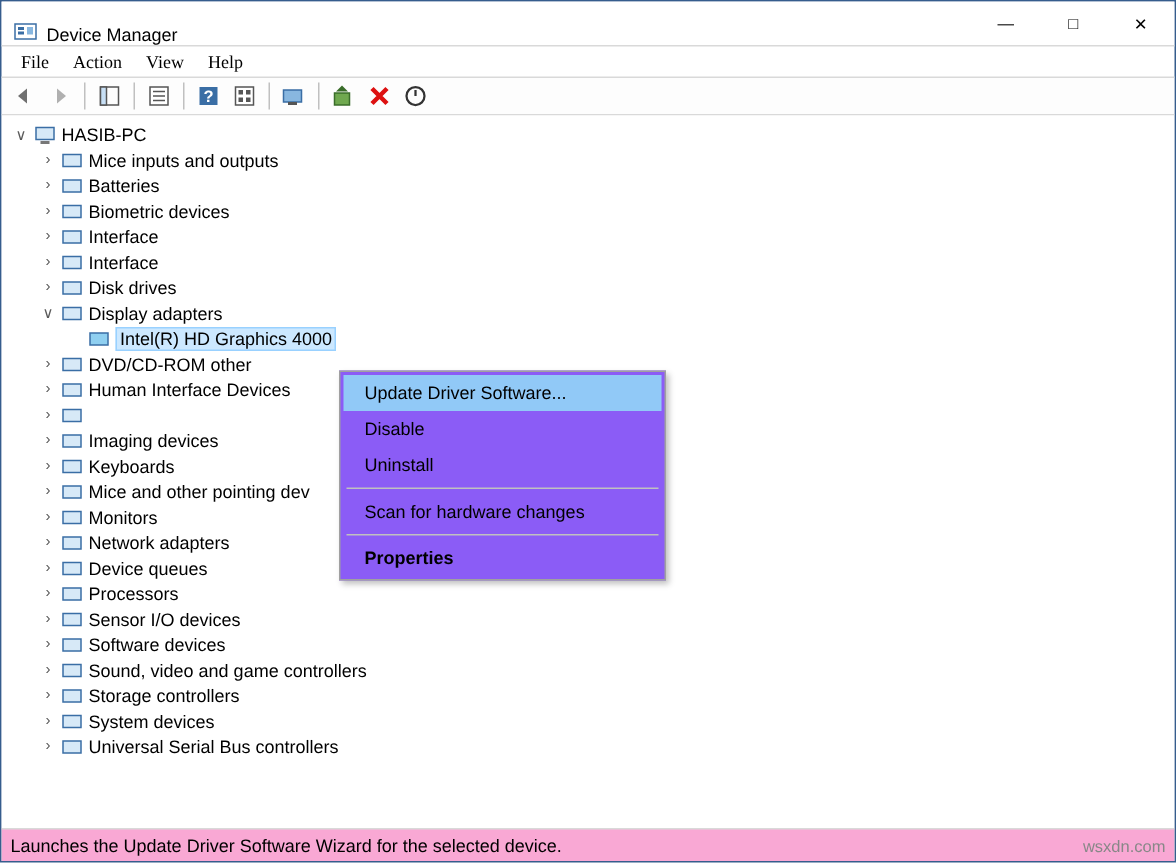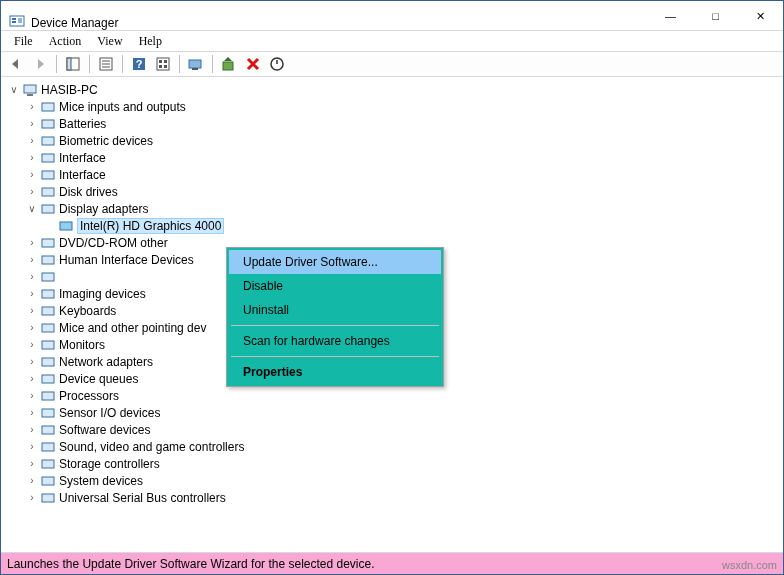--- a/index.html
+++ b/index.html
@@ -110,7 +110,7 @@
     
     .ctx {
       position: absolute;
-      background: #14b8a6;
+      background: #8b5cf6;
       border: 1px solid #a0a0a0;
       box-shadow: 2px 2px 4px rgba(0,0,0,0.25);
       padding: 2px;

